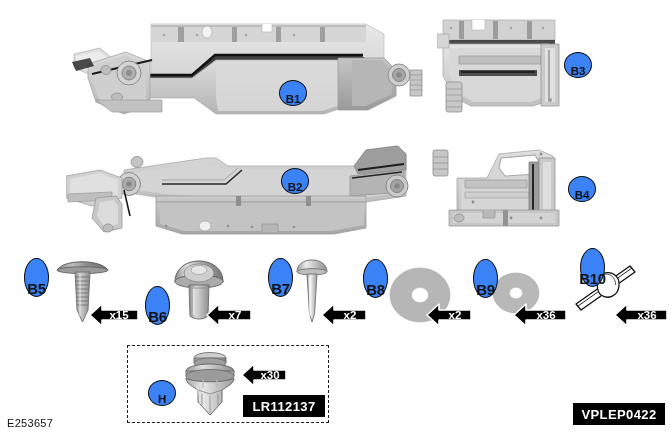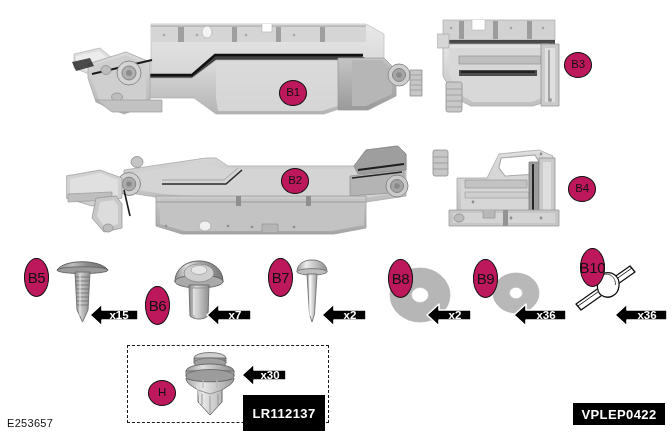--- a/index.html
+++ b/index.html
@@ -14,8 +14,8 @@
   
   .callout{
     position:absolute;border:1.6px solid #111;border-radius:50%;
-    background:#be185d;display:flex;align-items:center;justify-content:center;
-    font-weight:normal;color:#111;line-height:1;z-index:40;
+    background:#3b82f6;display:flex;align-items:flex-end;justify-content:center;
+    font-weight:bold;color:#111;line-height:1;z-index:40;
     box-sizing:border-box;
   }
   .callout.sm{width:28px;height:26px;font-size:11.5px;letter-spacing:-0.2px;}

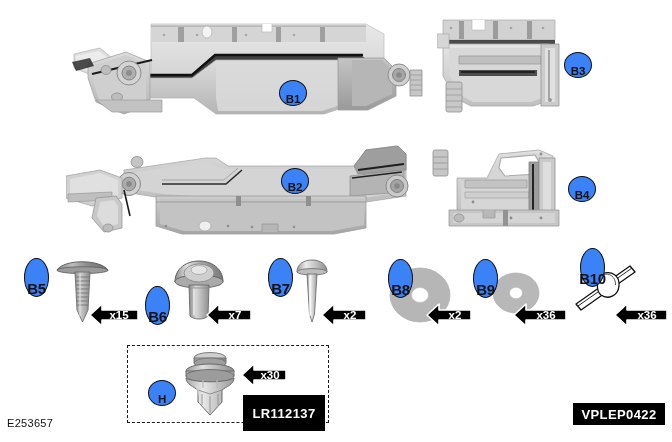--- a/index.html
+++ b/index.html
@@ -390,7 +390,7 @@
       <ellipse cx="31" cy="28" rx="8.5" ry="7.5" fill="#ffffff" stroke="#bdbdbd" stroke-width="0.7"></ellipse>
     </svg>
   </div>
-  <div class="callout xs" style="left:388px;top:259px;">
+  <div class="callout xs" style="left:363px;top:259px;">
     <span>B8</span>
   </div>
   <div class="qty" style="left:425px;top:303px;">

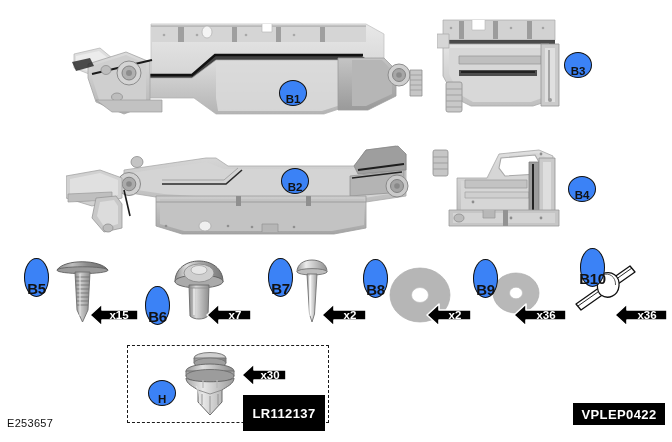--- a/index.html
+++ b/index.html
@@ -483,7 +483,7 @@
       <text class="qtytext" x="30" y="16" text-anchor="middle">x30</text>
     </svg>
   </div>
-  <div class="badge" style="left:243px;top:395px;width:82px;height:36px;font-size:13px;">
+  <div class="badge" style="left:243px;top:395px;width:82px;height:22px;font-size:13px;">
     <span>LR112137</span>
   </div>
 

